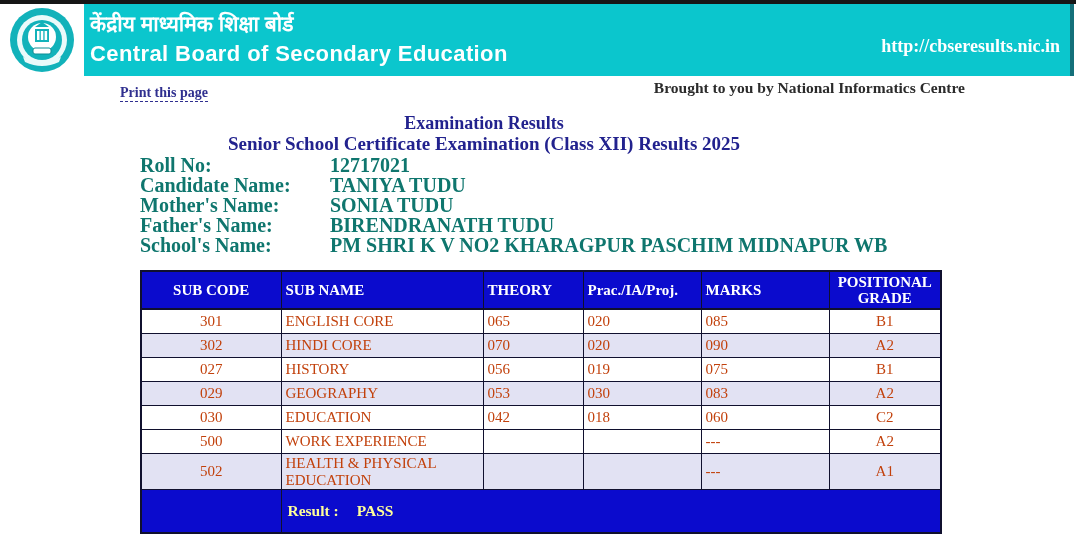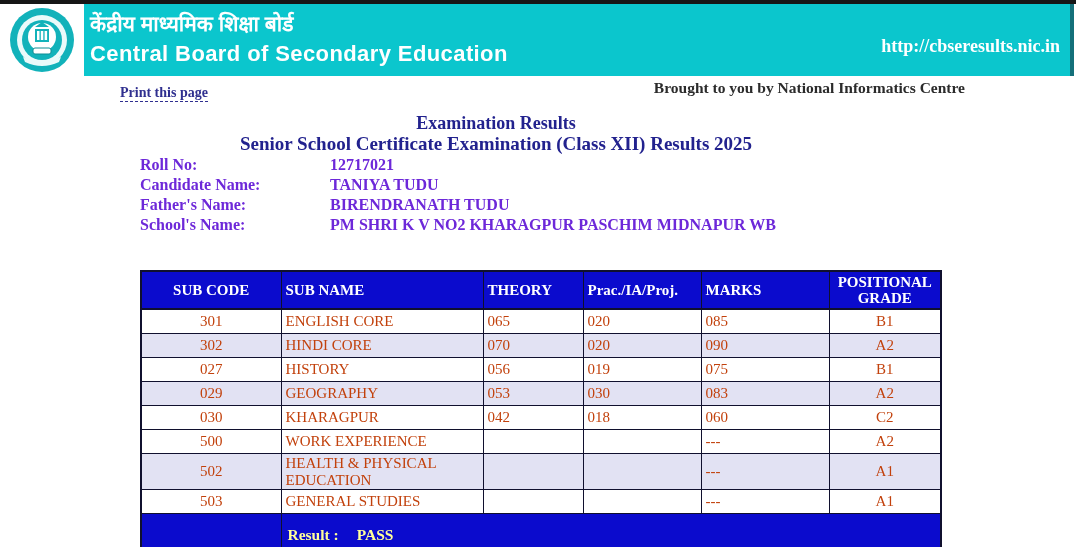--- a/index.html
+++ b/index.html
@@ -40,7 +40,7 @@
 
   
   .title1,.title2{
-    position:absolute;left:16px;width:960px;text-align:center;margin:0;
+    position:absolute;left:4px;width:960px;text-align:center;margin:0;
     color:var(--title-navy,#22228e);font-family:"Liberation Serif",serif;
   }
   .title1{top:113px;font-size:18px;font-weight:700;}

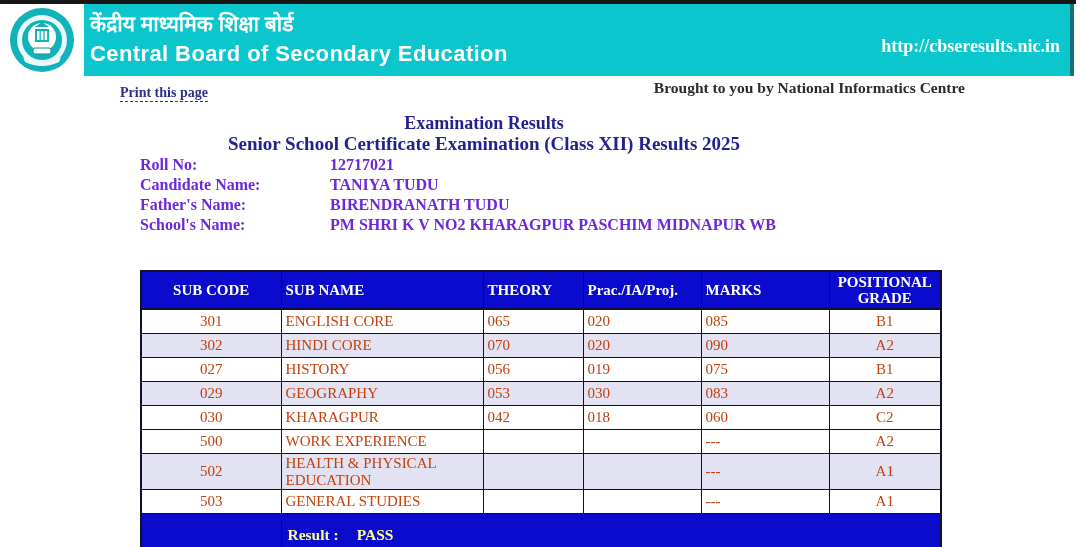--- a/index.html
+++ b/index.html
@@ -47,7 +47,7 @@
   .title2{top:133px;font-size:19px;font-weight:700;}
 
   
-  .candidate{position:absolute;left:140px;top:155px;font-size:16px;font-weight:700;color:#6d28d9;}
+  .candidate{position:absolute;left:140px;top:155px;font-size:20px;font-weight:700;color:#0f766e;}
   .cand-line{height:20px;line-height:20px;white-space:nowrap;}
   .cand-label{display:inline-block;width:190px;}
   .cand-value{display:inline-block;}

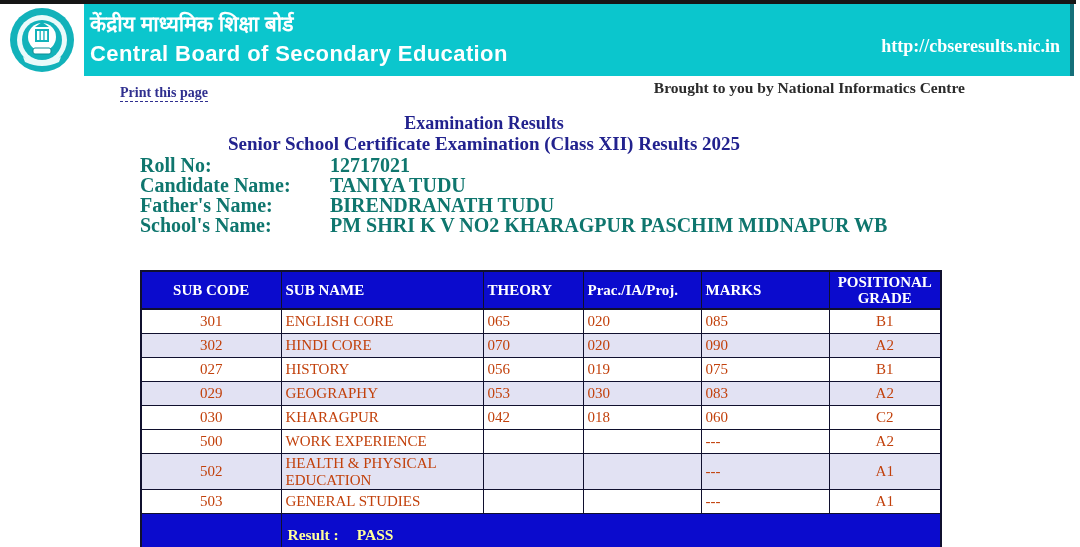--- a/index.html
+++ b/index.html
@@ -121,6 +121,7 @@
   <div class="candidate" id="candidate">
       <div class="cand-line"><span class="cand-label">Roll No:</span><span class="cand-value">12717021</span></div>
       <div class="cand-line"><span class="cand-label">Candidate Name:</span><span class="cand-value">TANIYA TUDU</span></div>
+      <div class="cand-line"><span class="cand-label">Mother's Name:</span><span class="cand-value">SONIA TUDU</span></div>
       <div class="cand-line"><span class="cand-label">Father's Name:</span><span class="cand-value">BIRENDRANATH TUDU</span></div>
       <div class="cand-line"><span class="cand-label">School's Name:</span><span class="cand-value">PM SHRI K V NO2 KHARAGPUR PASCHIM MIDNAPUR WB</span></div>
     </div>

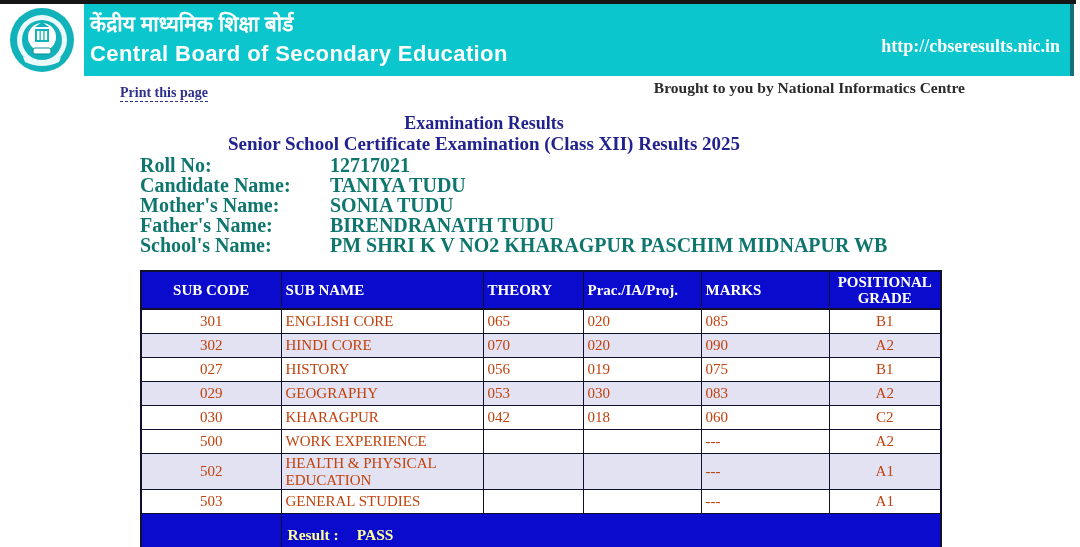--- a/index.html
+++ b/index.html
@@ -180,7 +180,7 @@
         </tr>
         <tr class="">
           <td class="ac">030</td>
-          <td class="al">KHARAGPUR</td>
+          <td class="al">EDUCATION</td>
           <td class="al">042</td>
           <td class="al">018</td>
           <td class="al">060</td>

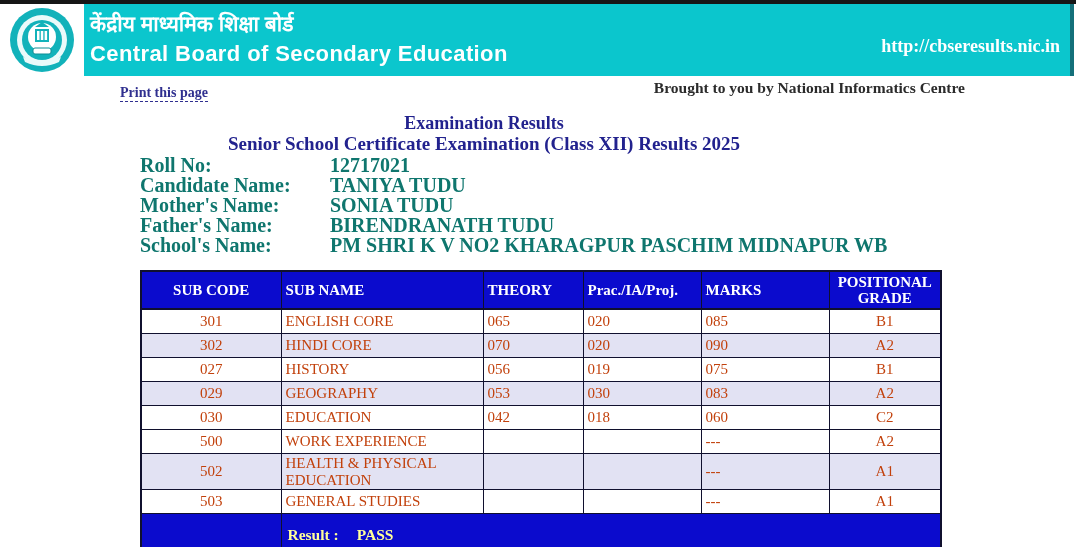--- a/index.html
+++ b/index.html
@@ -202,14 +202,6 @@
           <td class="al">---</td>
           <td class="ac">A1</td>
         </tr>
-        <tr class="">
-          <td class="ac">503</td>
-          <td class="al">GENERAL STUDIES</td>
-          <td class="al"></td>
-          <td class="al"></td>
-          <td class="al">---</td>
-          <td class="ac">A1</td>
-        </tr>
       </tbody>
     <tfoot>
       <tr class="result-row">

